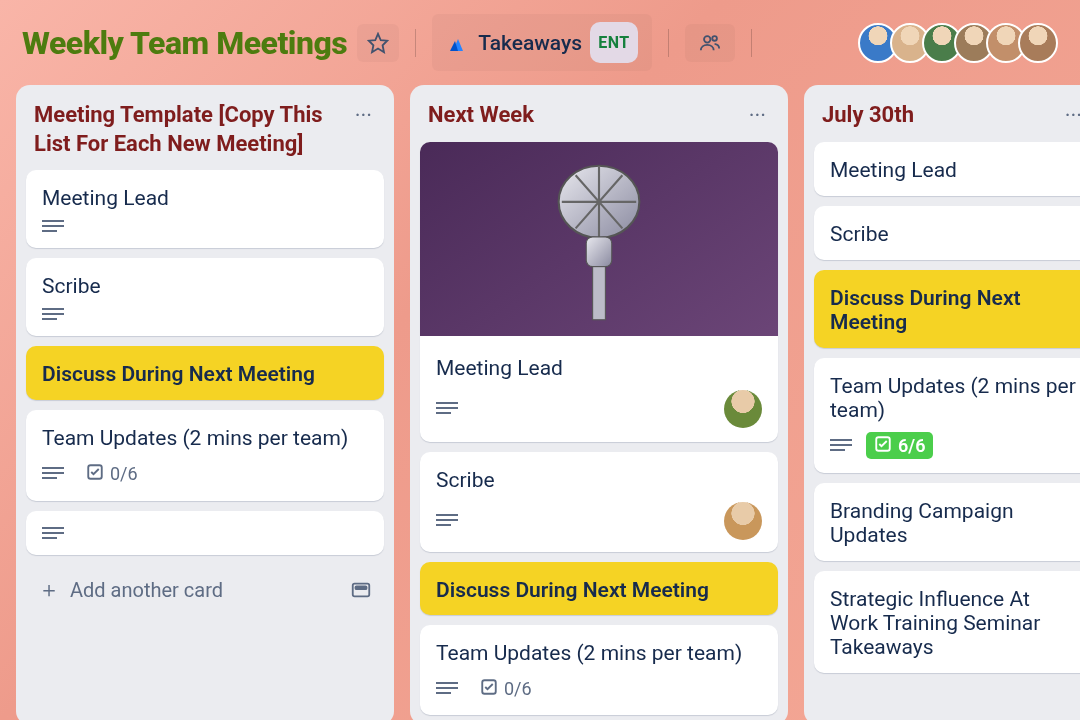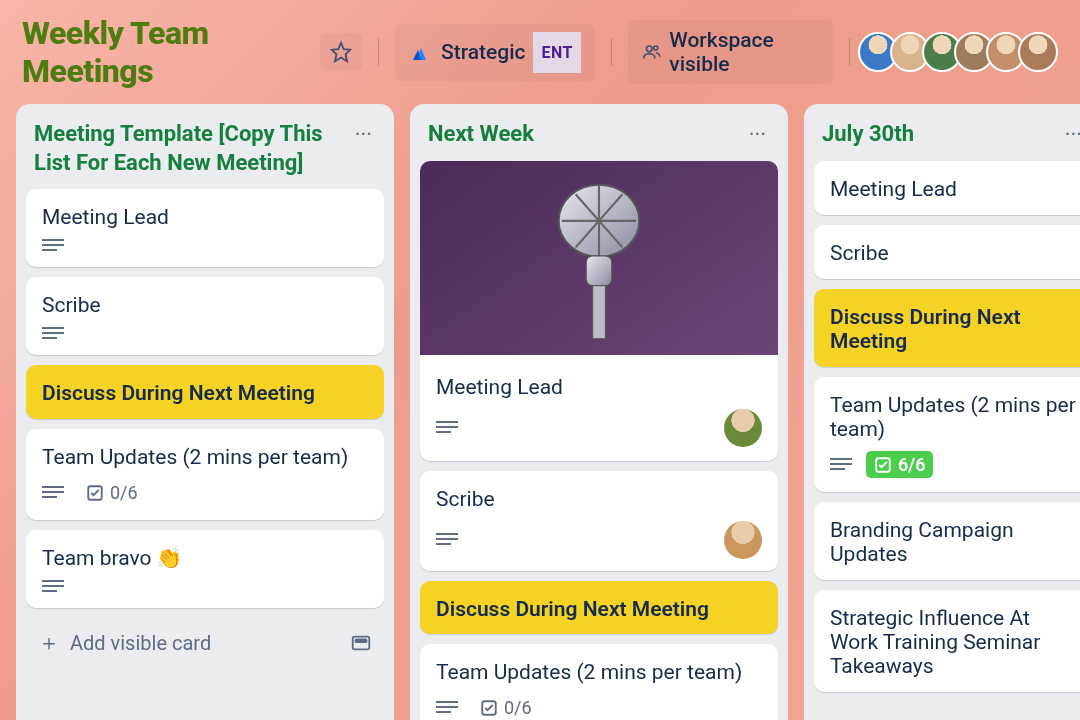--- a/index.html
+++ b/index.html
@@ -110,7 +110,7 @@
         <path fill="#2684ff" d="M7 20 L12 8 L17 20 Z"></path>
         <path fill="#0052cc" d="M4 20 L9 10 L12 20 Z"></path>
       </svg>
-    <span>Strategic</span>
+    <span>Takeaways</span>
     <span class="badge">ENT</span>
   </div>
   <div class="divider-v"></div>

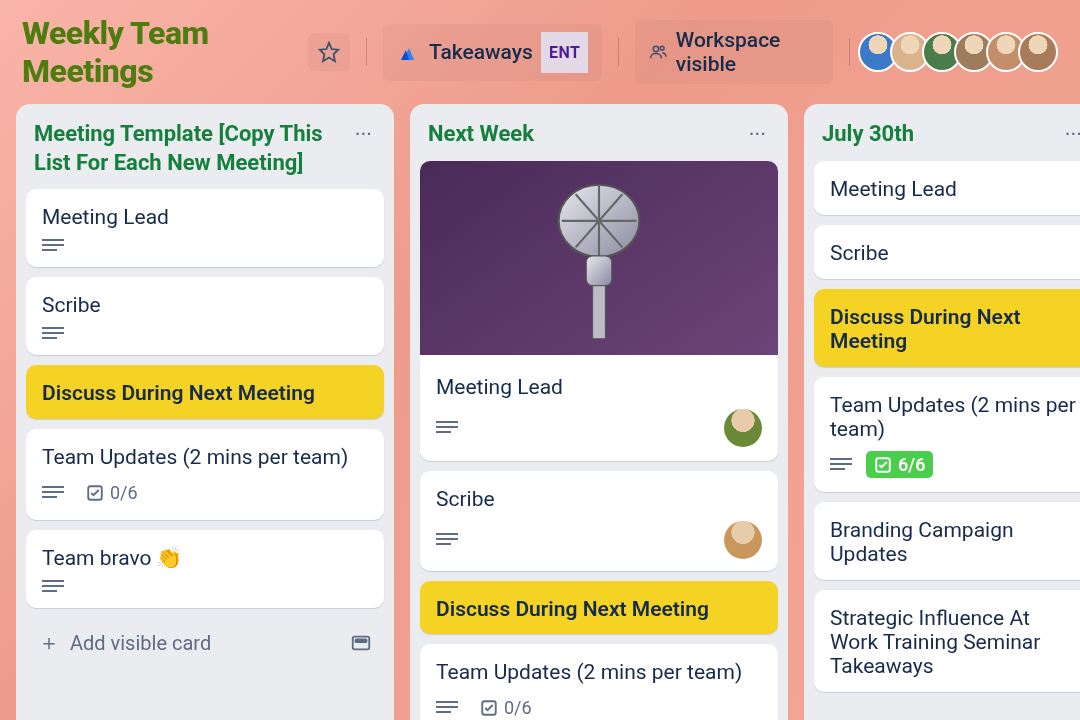--- a/index.html
+++ b/index.html
@@ -28,8 +28,8 @@
     font-size: 21px; font-weight: 500; cursor: pointer;
   }
   .pill .badge {
-    background: #e3d9e6; color: #4c1d95; font-size: 16px; font-weight: 700;
-    padding: 11px 8px; border-radius: 0; letter-spacing: 0.5px;
+    background: #e3d9e6; color: #15803d; font-size: 16px; font-weight: 700;
+    padding: 11px 8px; border-radius: 10px; letter-spacing: 0.5px;
   }
   .divider-v { width: 1px; height: 28px; background: rgba(0,0,0,0.18); margin: 0 6px; }
   .avatars { display: flex; align-items: center; margin-left: auto; }

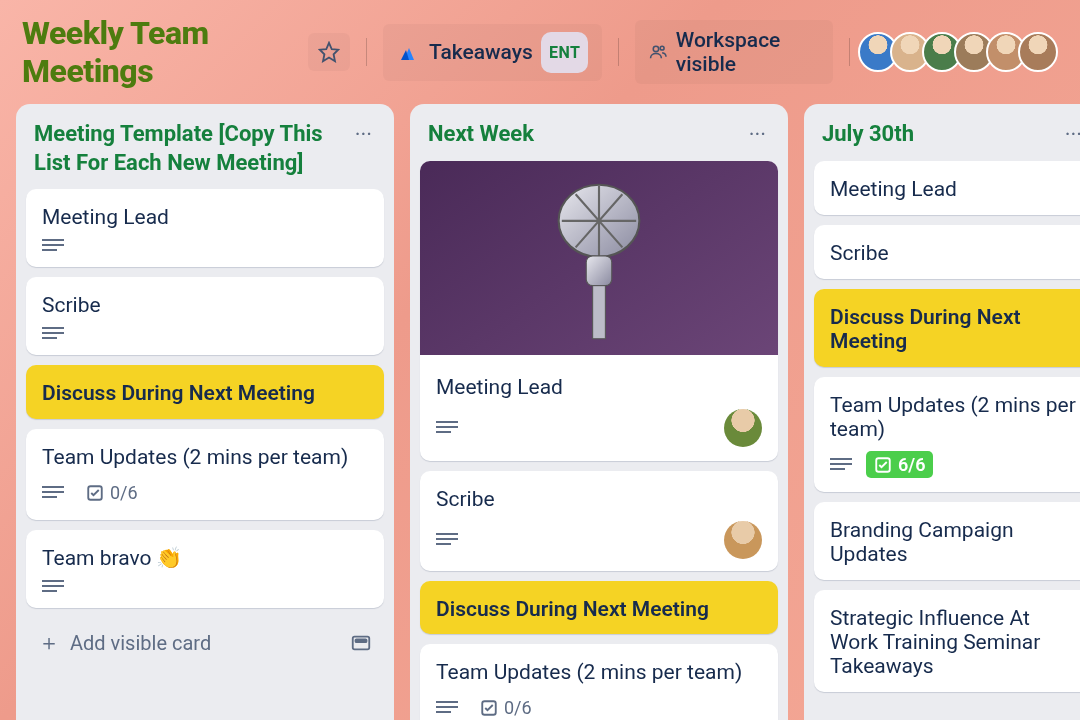--- a/index.html
+++ b/index.html
@@ -121,7 +121,6 @@
         <circle cx="17" cy="7" r="2.5"></circle>
         <path d="M22 18c0-2.5-2-4.5-5-5"></path>
       </svg>
-    <span>Workspace visible</span>
   </div>
   <div class="divider-v"></div>
   <div class="avatars" id="avatars">

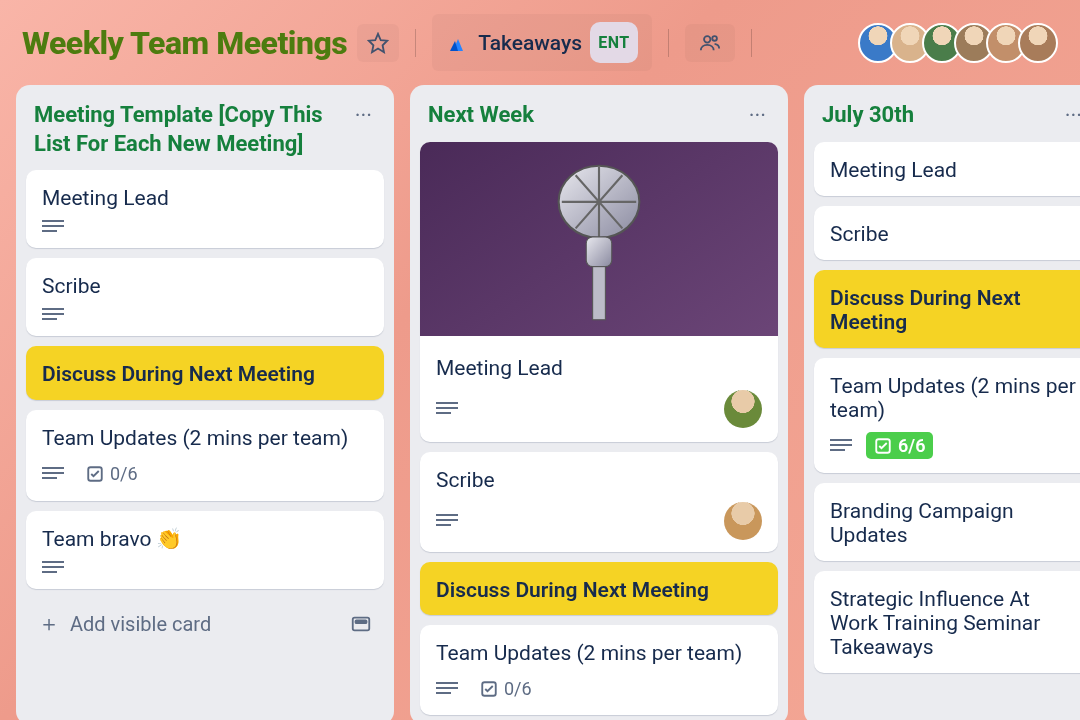--- a/index.html
+++ b/index.html
@@ -54,7 +54,7 @@
   .list-header {
     display: flex; align-items: flex-start; gap: 8px; padding: 4px 8px 2px 8px;
   }
-  .list-title { font-size: 22px; font-weight: 700; color: #15803d; line-height: 1.3; flex: 1; }
+  .list-title { font-size: 22px; font-weight: 700; color: #7f1d1d; line-height: 1.3; flex: 1; }
   .list-menu { color: #5e6c84; font-size: 22px; cursor: pointer; padding: 2px 4px; }
   .card {
     background: #fff; border-radius: 10px; padding: 16px 16px 14px 16px;

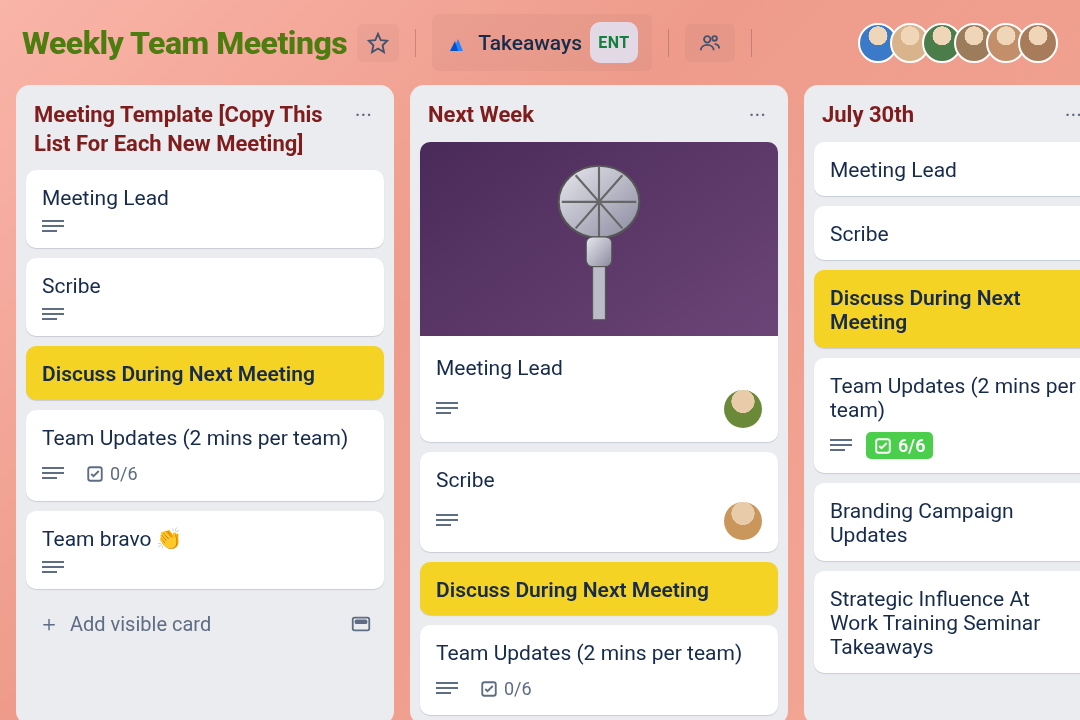--- a/index.html
+++ b/index.html
@@ -68,7 +68,7 @@
   .card .meta { display: flex; align-items: center; gap: 14px; color: #5e6c84; font-size: 18px; }
   .card .meta .av { width: 38px; height: 38px; border-radius: 50%; background:#ccc; margin-left:auto; }
   .check-badge {
-    display: inline-flex; align-items: center; gap: 6px;
+    display: inline-flex; align-items: flex-start; gap: 6px;
     padding: 3px 8px; border-radius: 5px; font-size: 18px;
   }
   .check-badge.done { background: #4bce4b; color: #fff; font-weight: 600; }

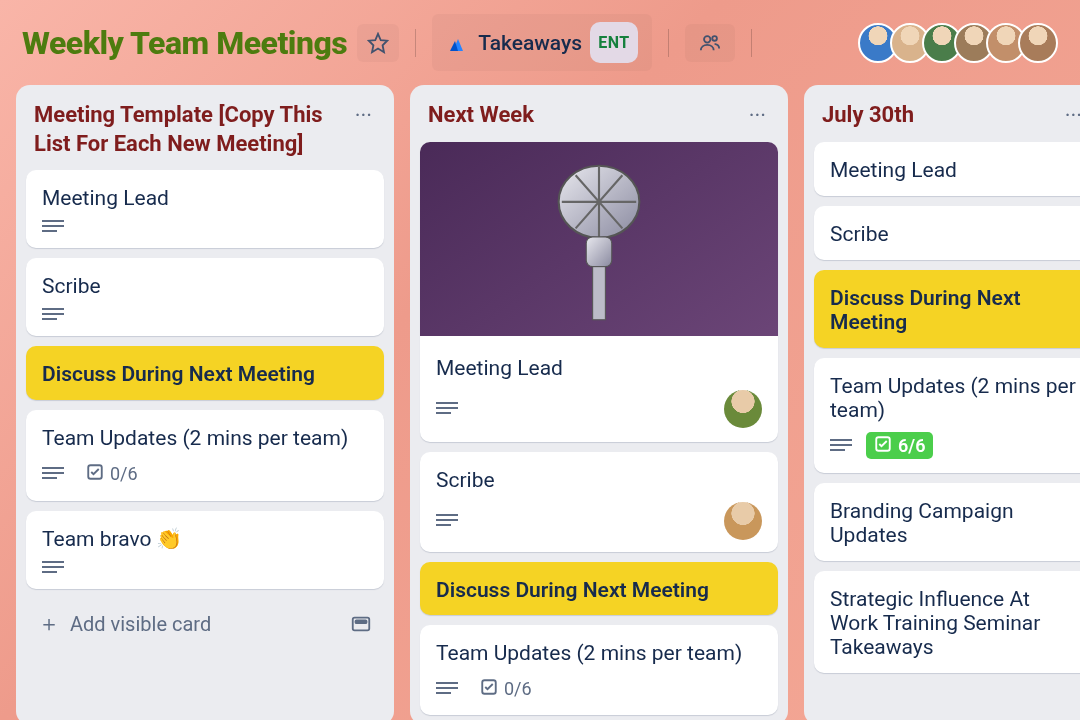--- a/index.html
+++ b/index.html
@@ -176,9 +176,6 @@
         </div>
       </div>
       <div class="card">
-        <div class="title-row">
-          <span>Team bravo 👏</span>
-        </div>
         <div class="meta">
           <span class="i-desc"></span>
         </div>

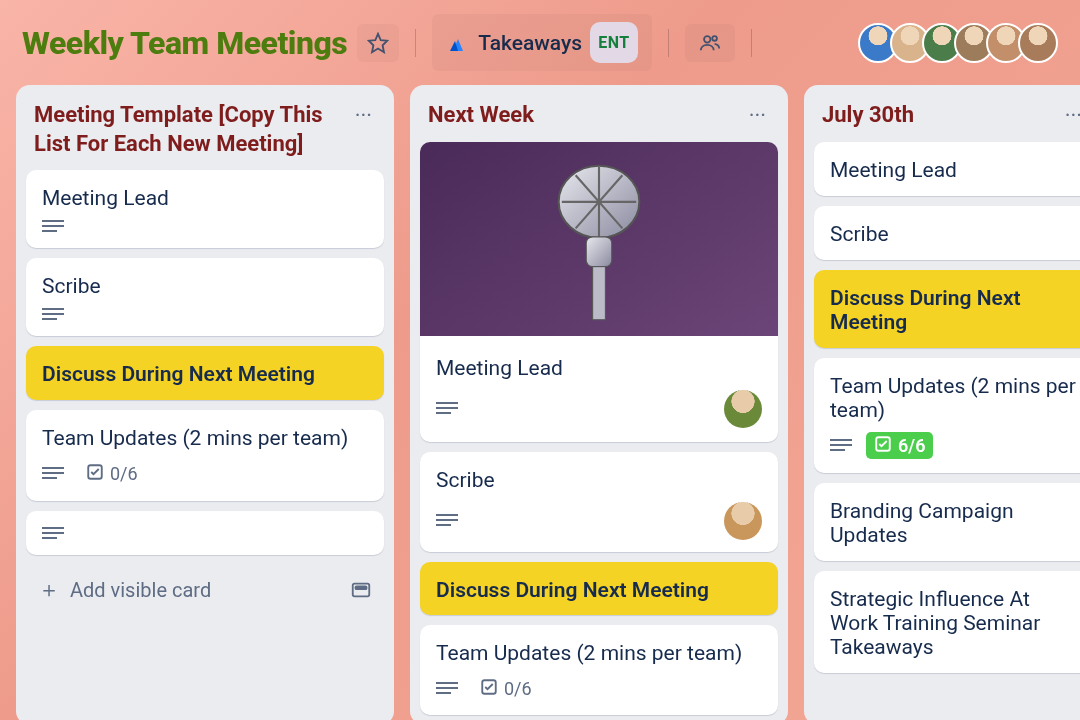--- a/index.html
+++ b/index.html
@@ -183,7 +183,7 @@
       <div class="add-card">
       <span class="left">
           <span class="i-plus">＋</span>
-          <span>Add visible card</span>
+          <span>Add another card</span>
         </span>
       <svg width="22" height="22" viewBox="0 0 24 24" fill="none" stroke="#5e6c84" stroke-width="2">
           <rect x="3" y="5" width="18" height="14" rx="2"></rect>

